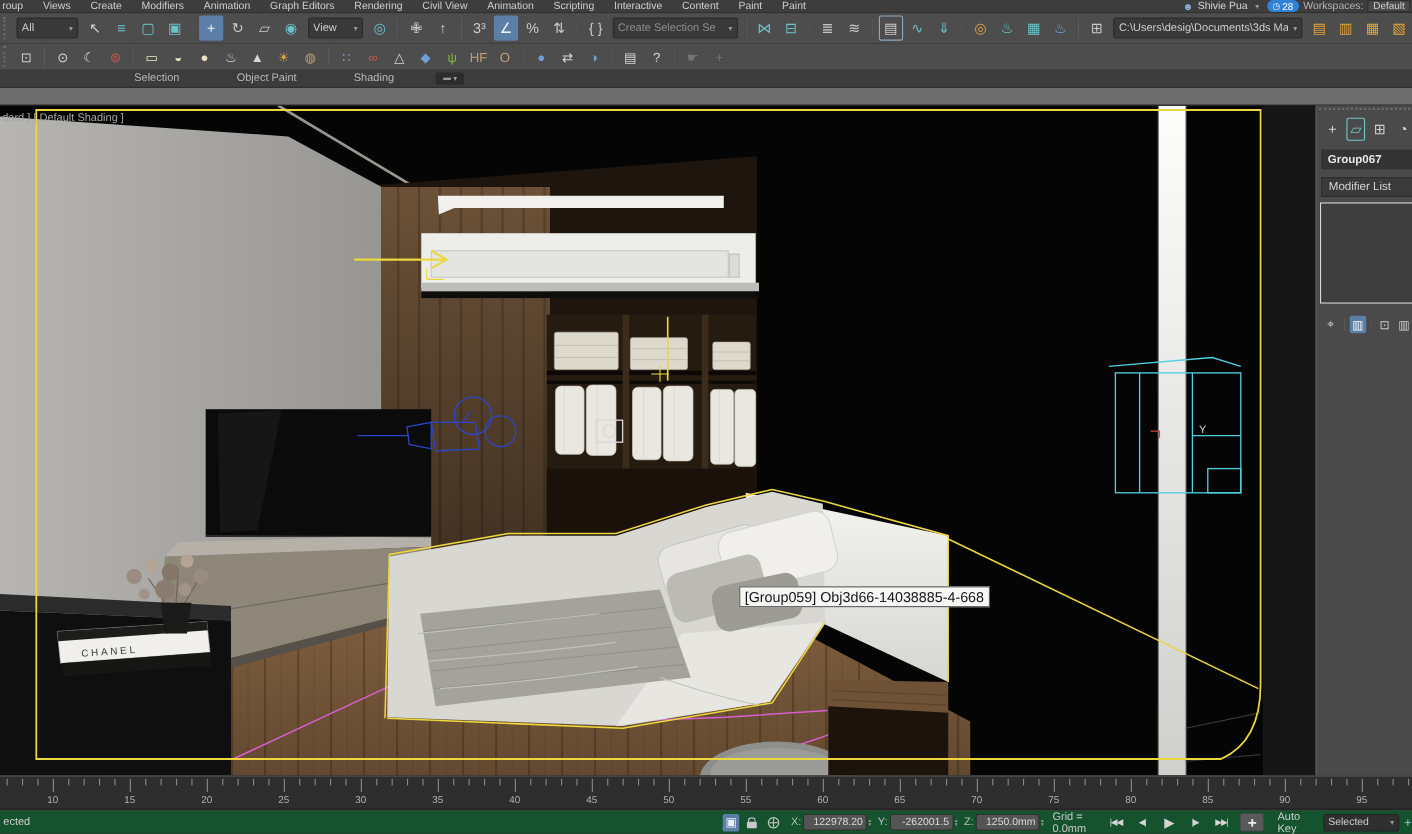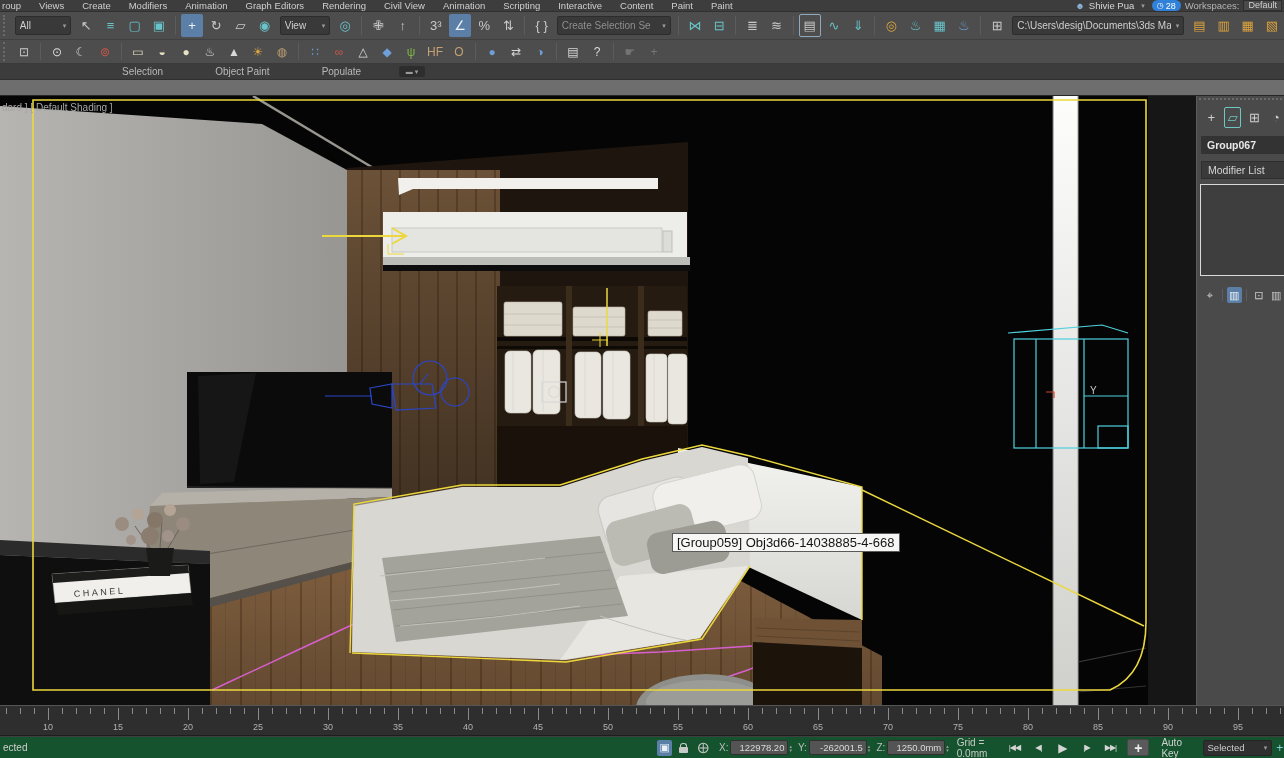--- a/index.html
+++ b/index.html
@@ -258,7 +258,7 @@
 
     <div class="ribbon-tab">Selection</div>
       <div class="ribbon-tab">Object Paint</div>
-      <div class="ribbon-tab">Populate</div>
+      <div class="ribbon-tab">Shading</div>
       <div id="ribbon-collapse">
       <span>▬</span>
       <span>▾</span>

